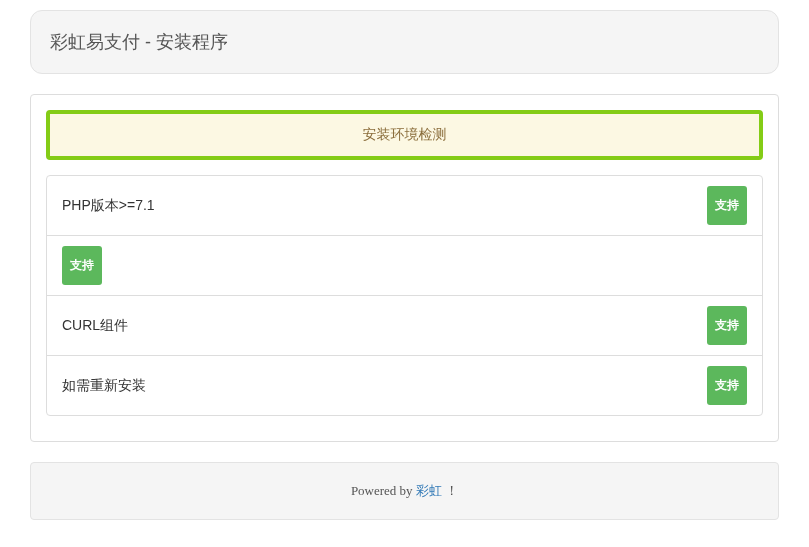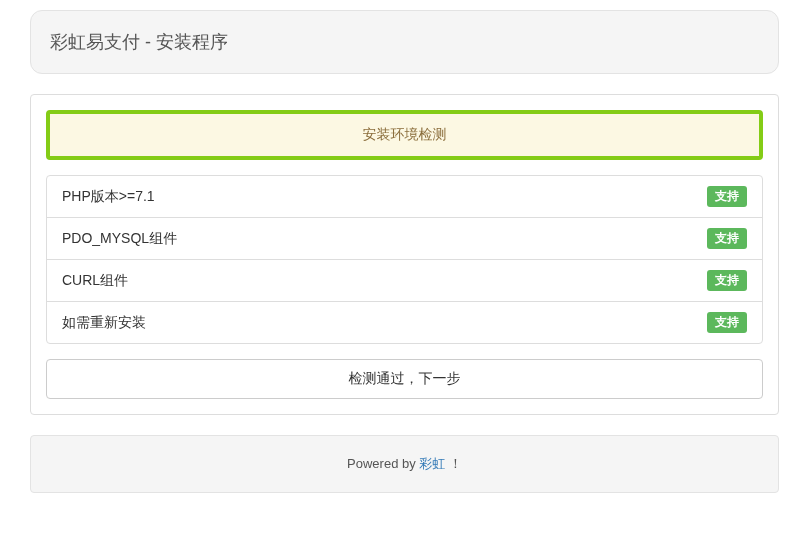--- a/index.html
+++ b/index.html
@@ -71,7 +71,7 @@
     .label-success {
       background: #5cb85c;
       color: #fff;
-      padding: 2px 8px;
+      padding: 11px 8px;
       border-radius: 3px;
       font-size: 12px;
       font-weight: bold;

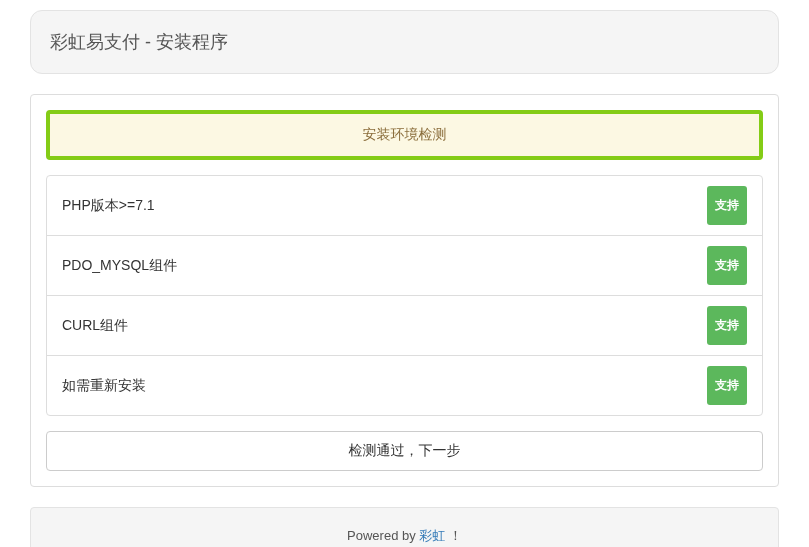--- a/index.html
+++ b/index.html
@@ -131,7 +131,6 @@
           <span class="label-success">支持</span>
         </div>
         <div class="list-group-item">
-          <span>PDO_MYSQL组件</span>
           <span class="label-success">支持</span>
         </div>
         <div class="list-group-item">

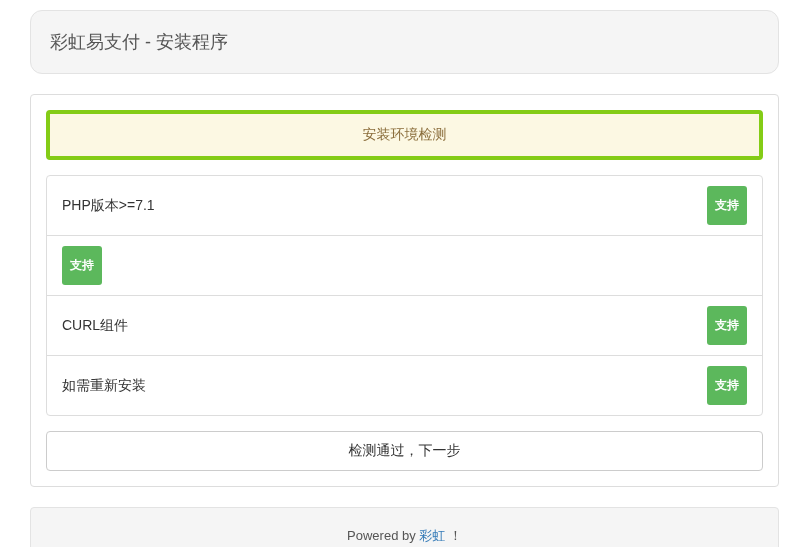--- a/index.html
+++ b/index.html
@@ -143,7 +143,6 @@
         </div>
       </div>
 
-      <button class="btn">检测通过，下一步</button>
 
     </div>
   </div>

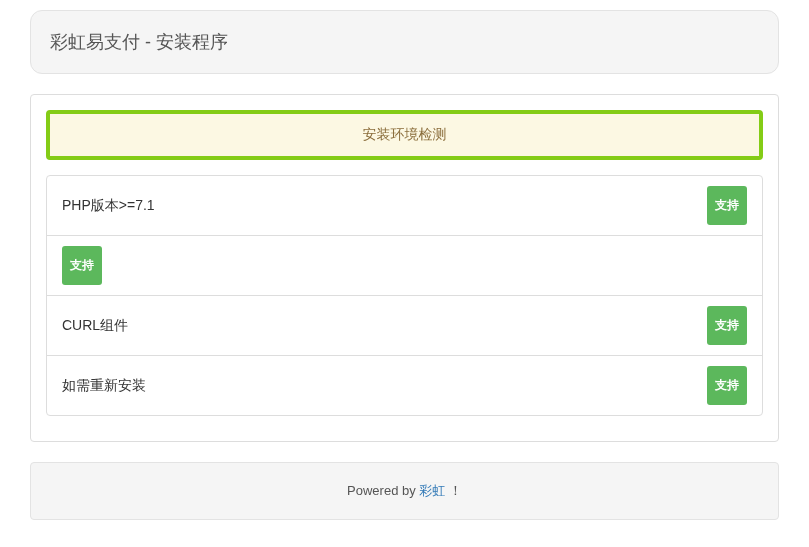--- a/index.html
+++ b/index.html
@@ -102,7 +102,7 @@
       border-radius: 4px;
       padding: 19px;
       text-align: center;
-      font-family: Liberation Sans, sans-serif;
+      font-family: Liberation Serif, serif;
       font-size: 13px;
       color: #555;
     }

